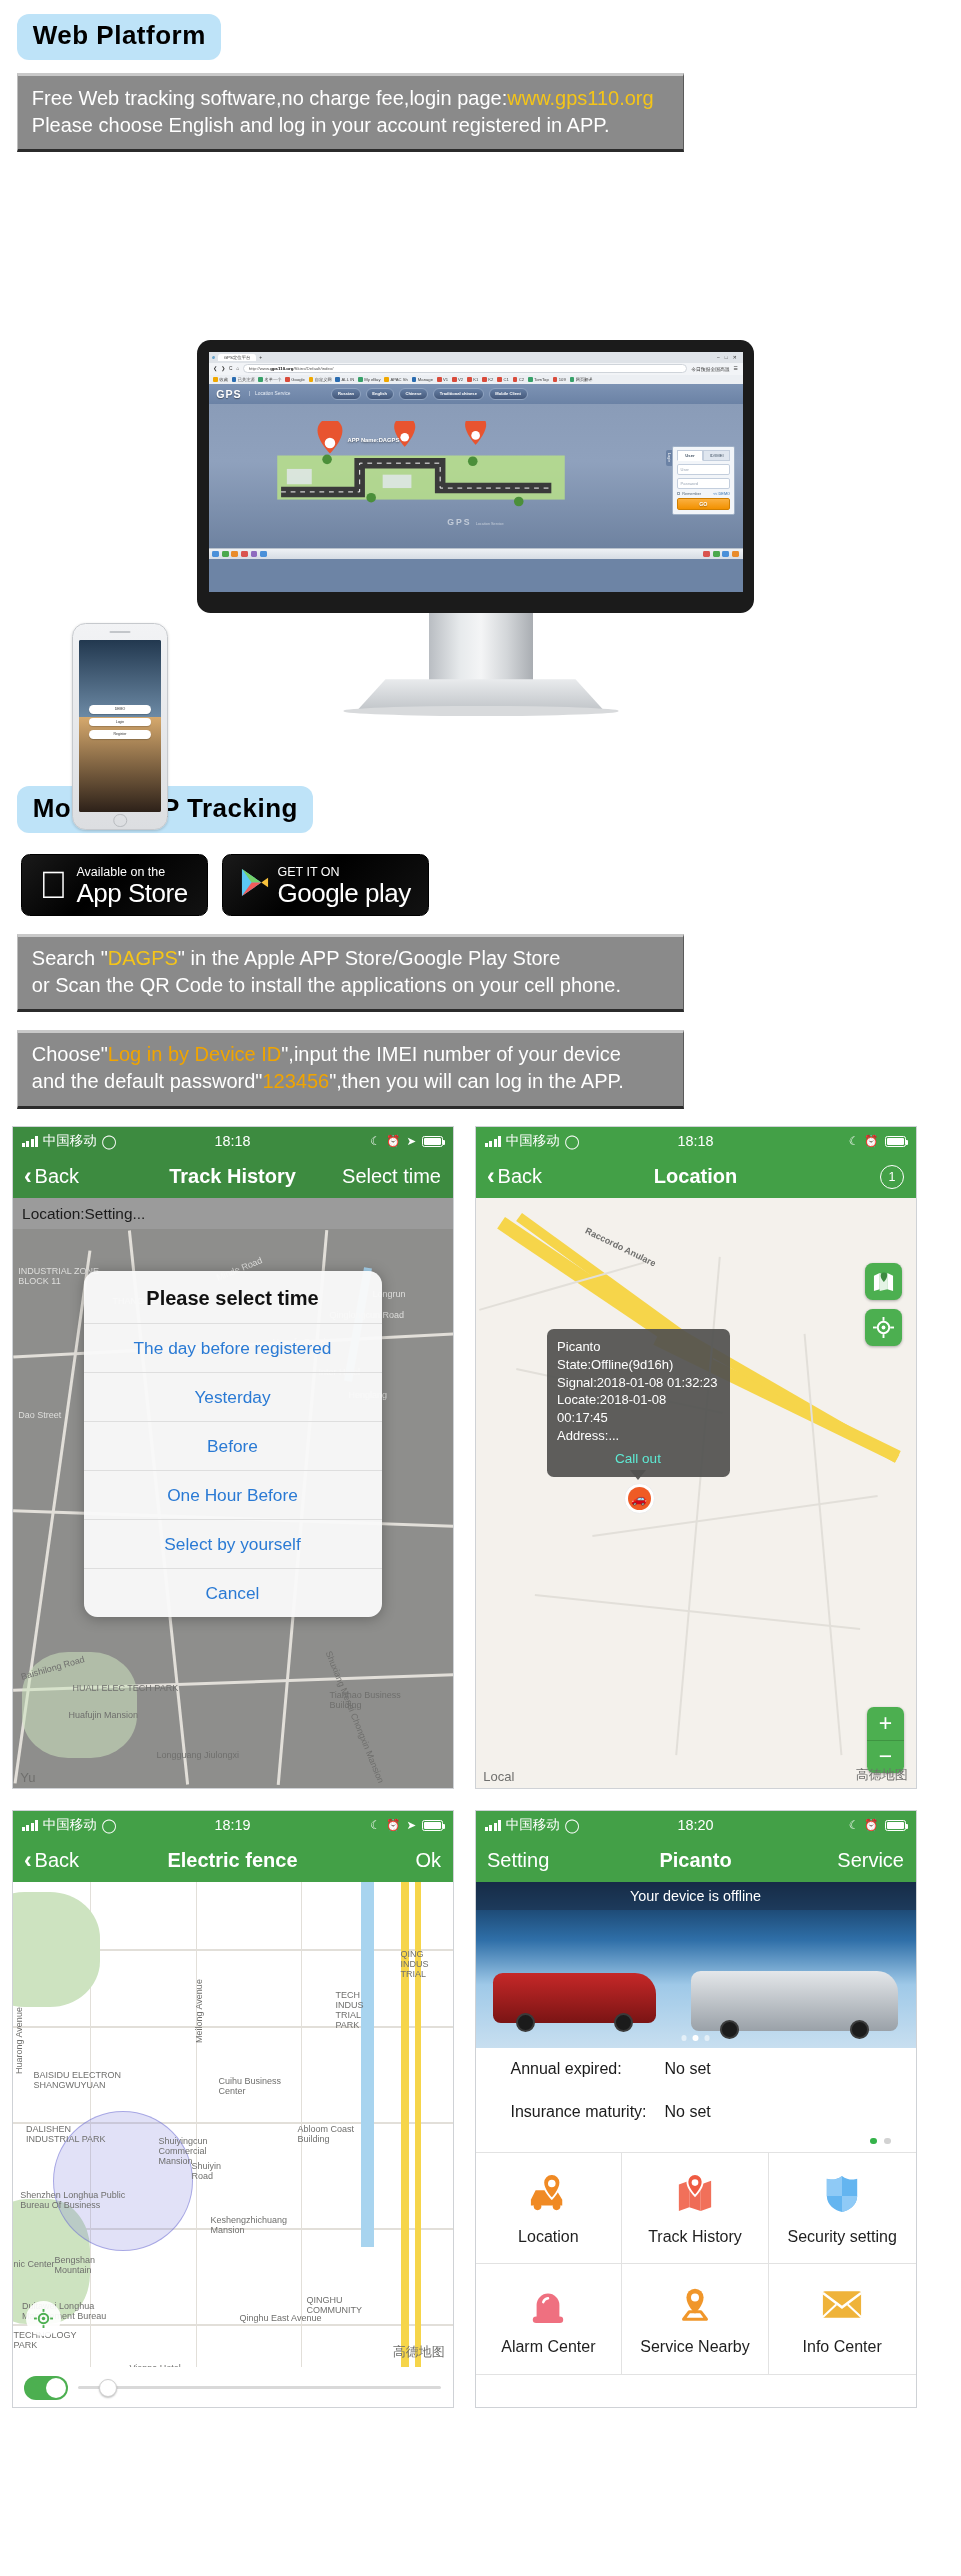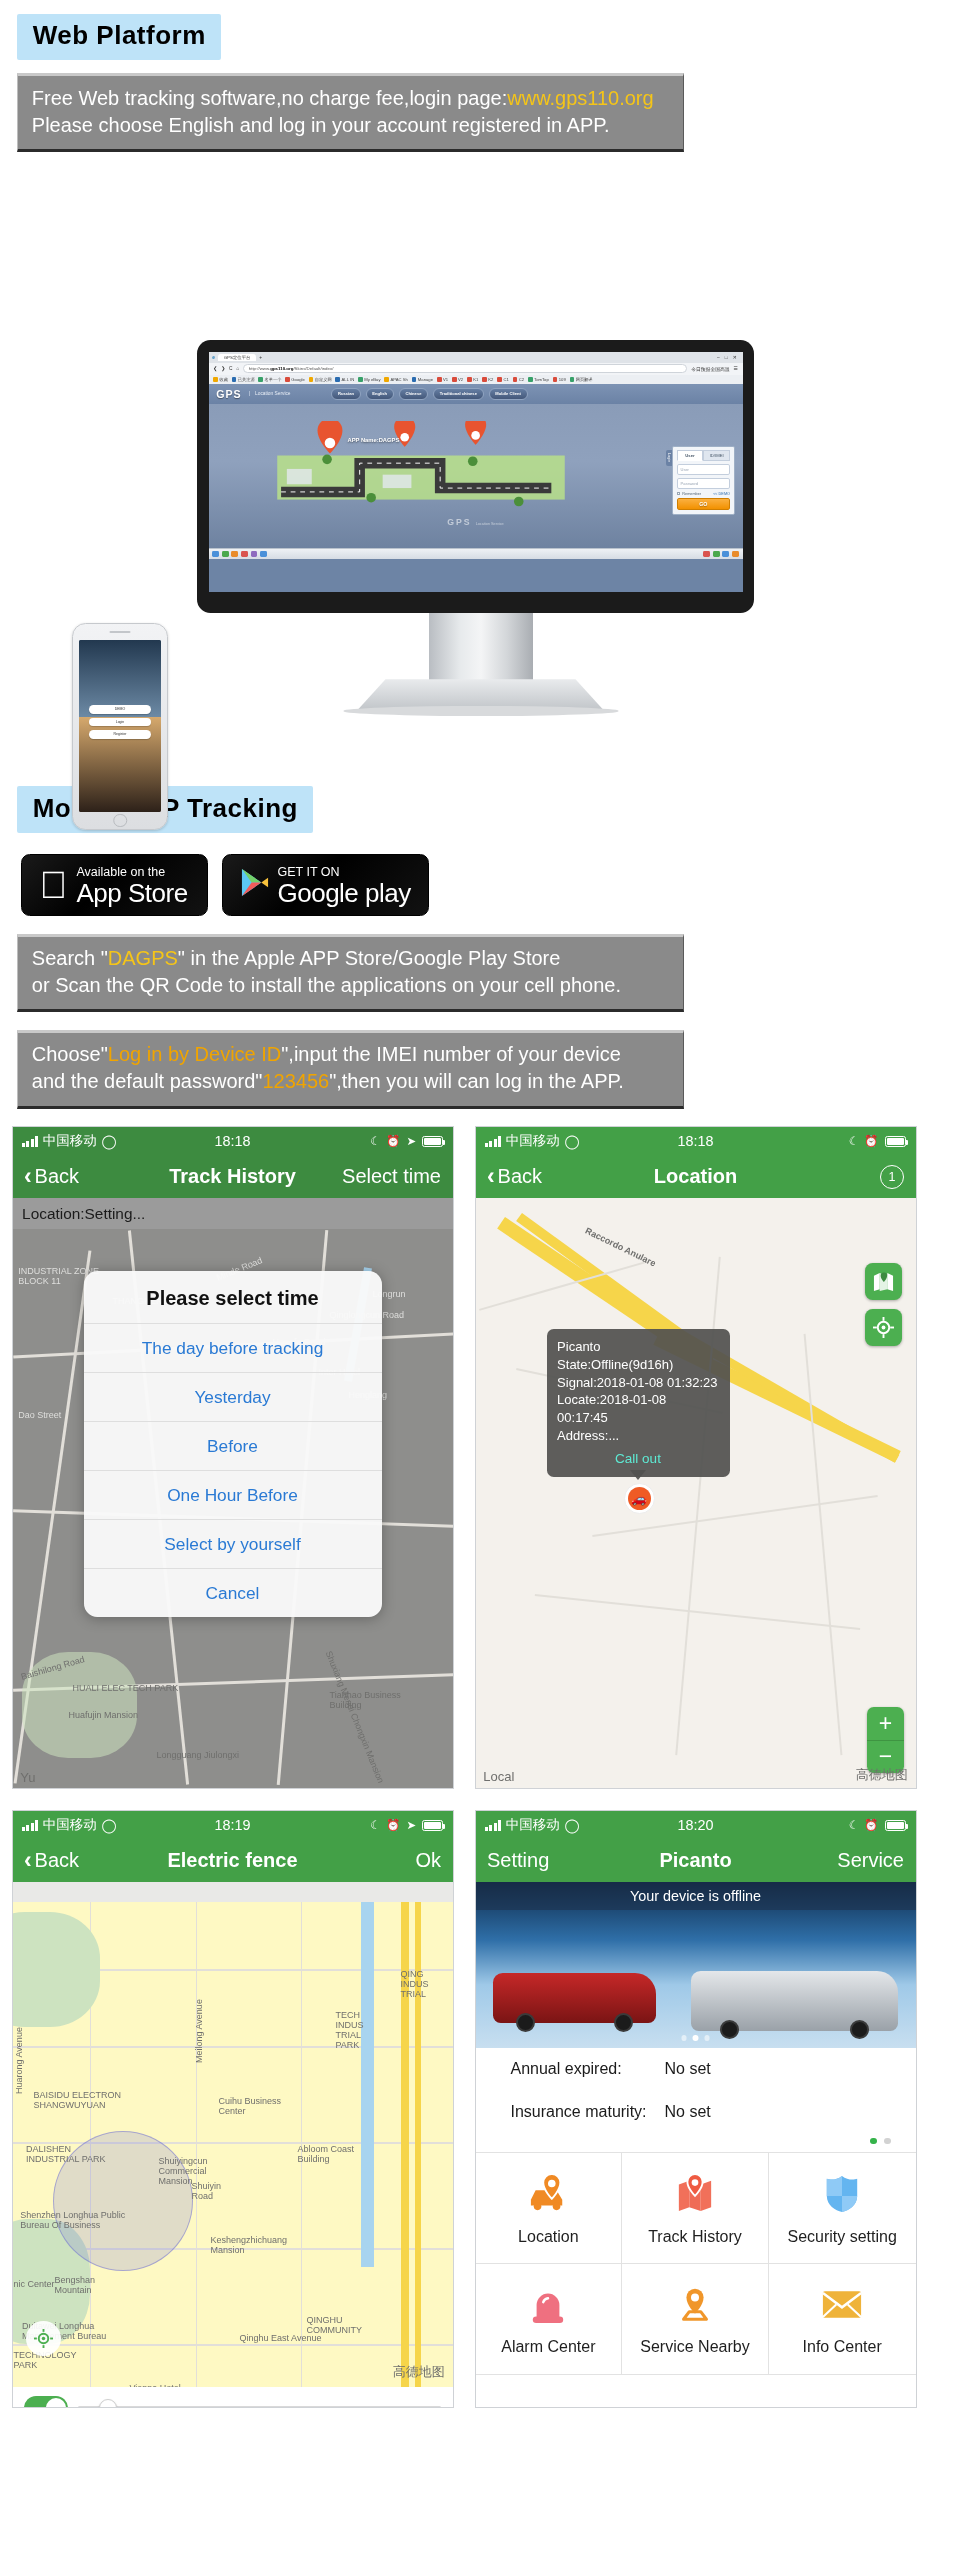--- a/index.html
+++ b/index.html
@@ -20,7 +20,7 @@
     font-size: 26px;
     letter-spacing: 0.5px;
     padding: 6.7px 15.4px 8.7px 15.4px;
-    border-radius: 2px;
+    border-radius: 12px;
   }
 
   

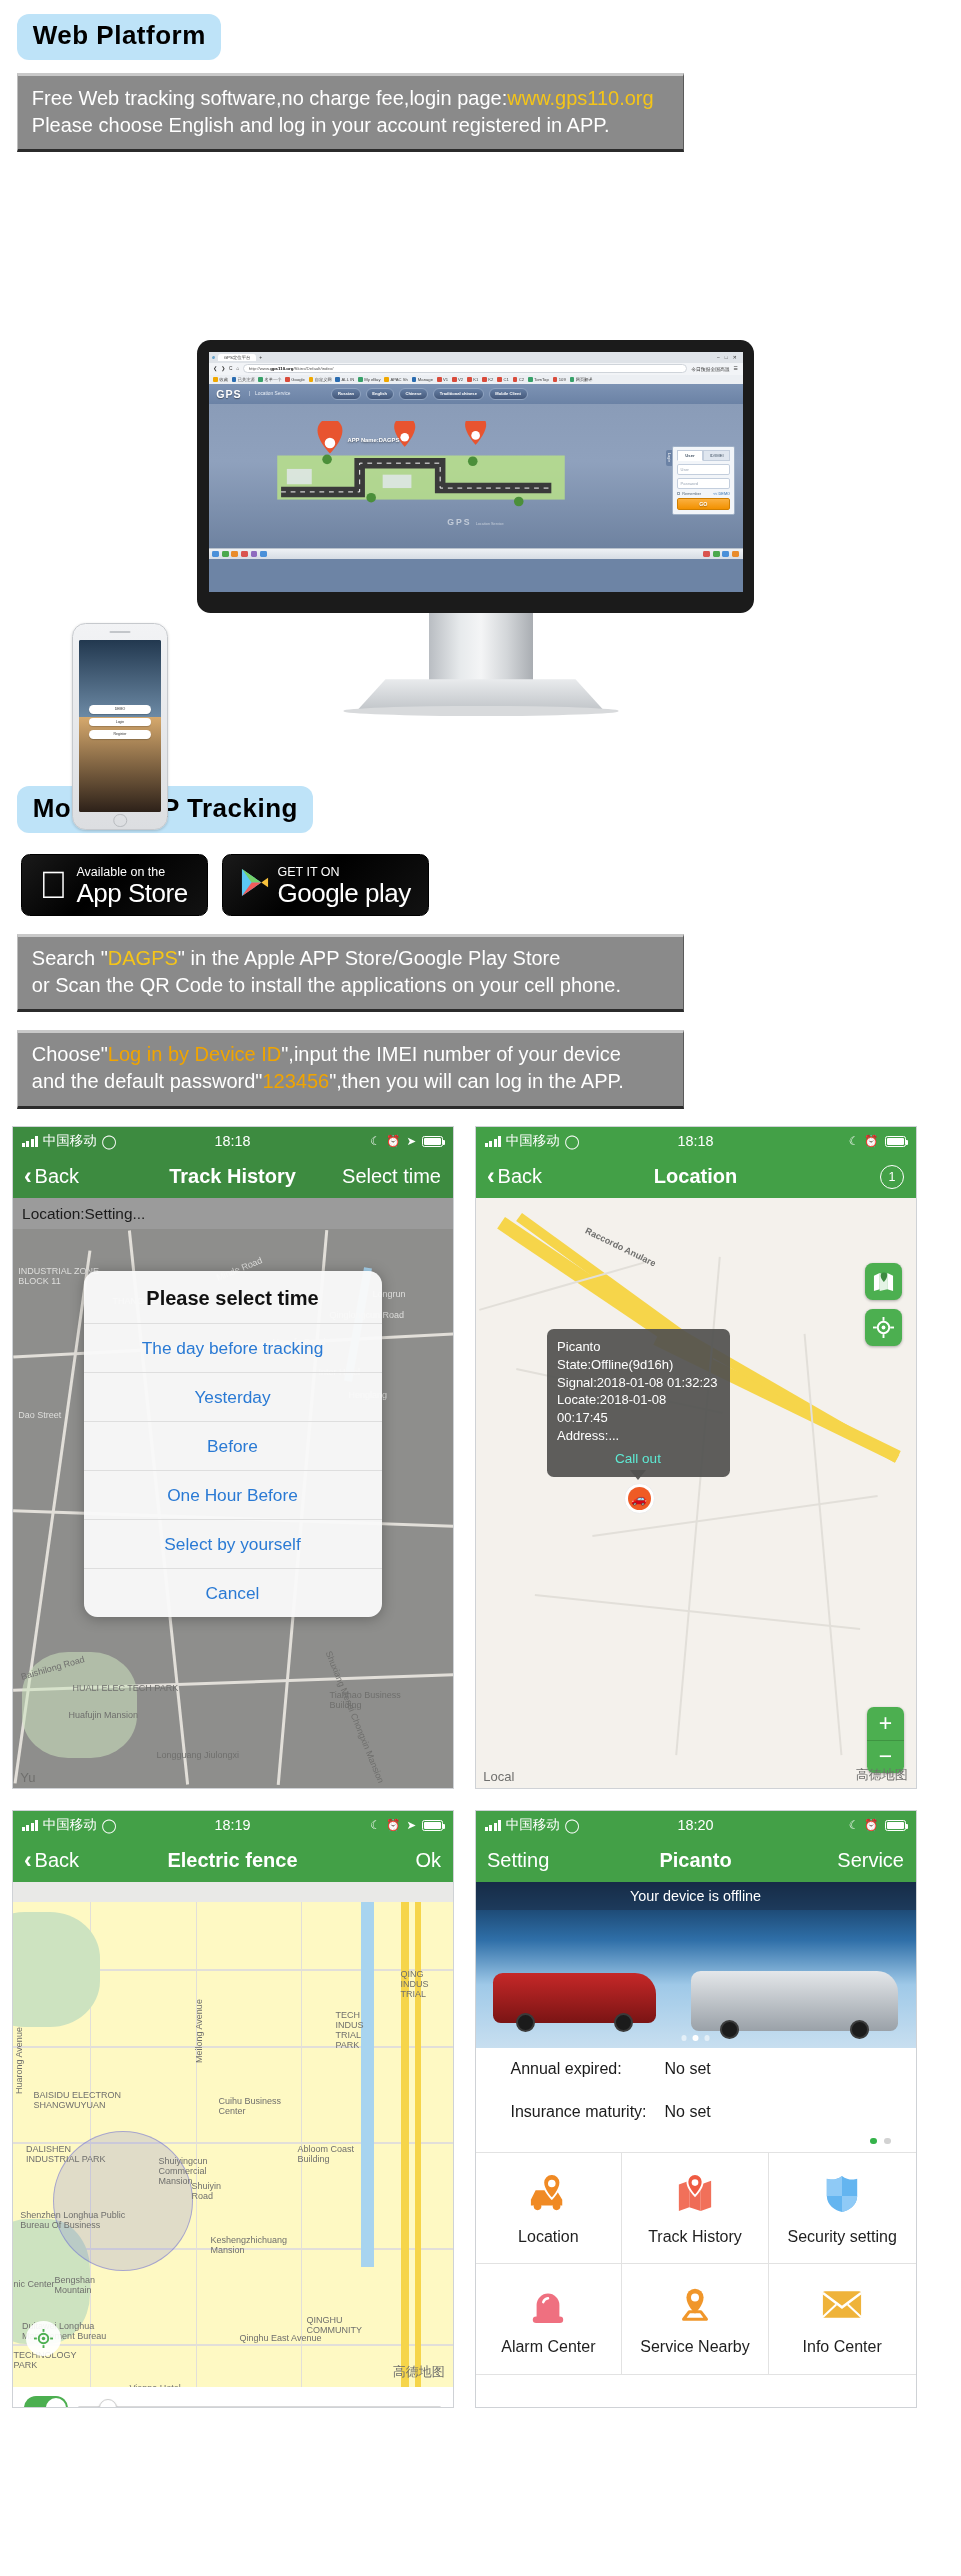--- a/index.html
+++ b/index.html
@@ -565,7 +565,7 @@
 
         <div class="sheet" style="top:42px;">
           <div class="sheet-title">Please select time</div>
-          <div class="sheet-item">The day before tracking</div>
+          <div class="sheet-item">The day before registered</div>
           <div class="sheet-item">Yesterday</div>
           <div class="sheet-item">Before</div>
           <div class="sheet-item">One Hour Before</div>

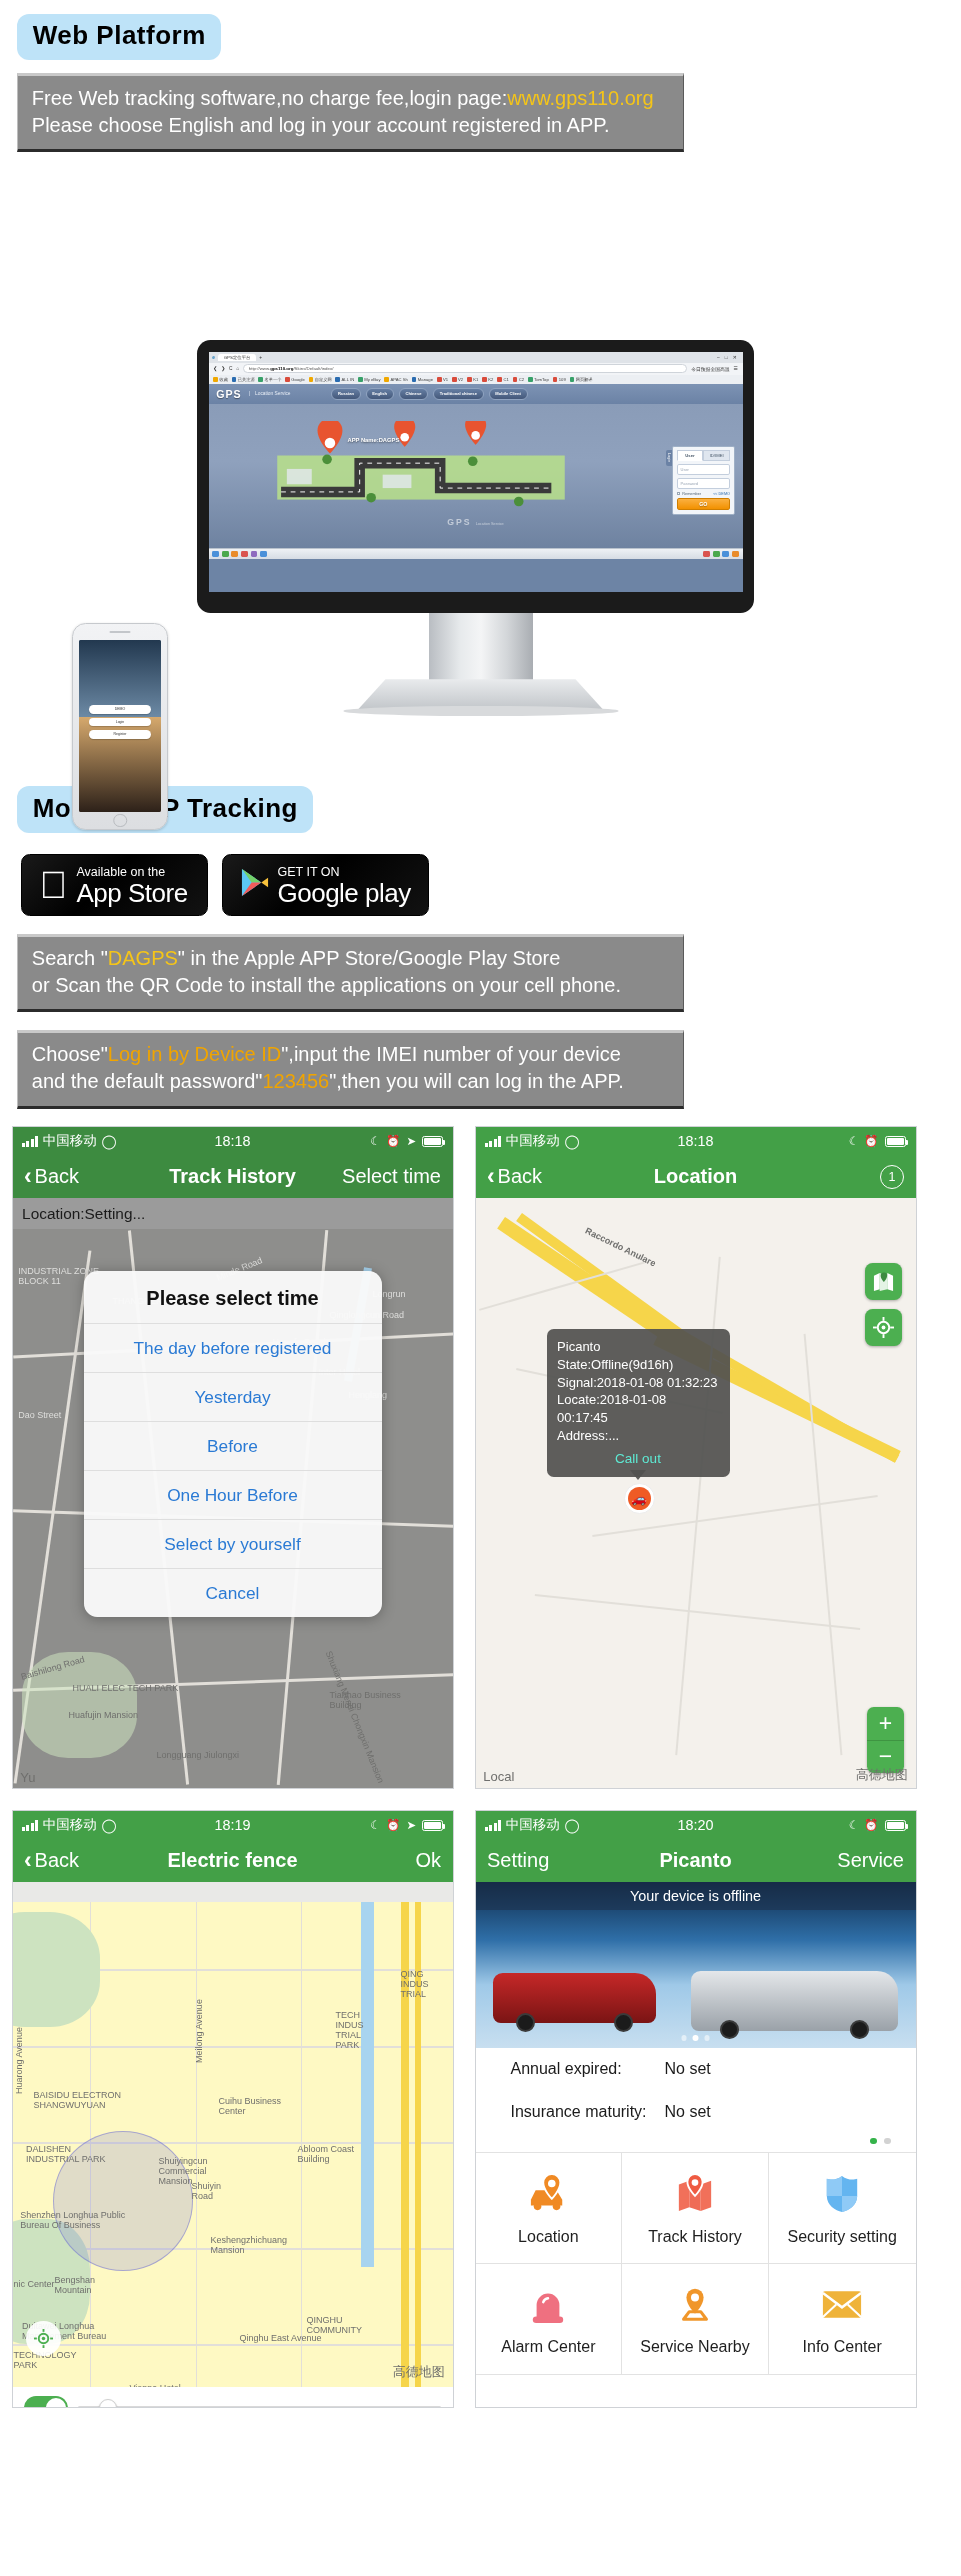--- a/index.html
+++ b/index.html
@@ -171,7 +171,7 @@
   .mapbg{position:relative;overflow:hidden;}
   .mapbg.gray{background:#8e8e8c;}
   .mapbg.cream{background:#f4f1ec;}
-  .mapbg.light{background:#fef9c3;margin-top:20px;}
+  .mapbg.light{background:#ffffff;}
   .maplabel{position:absolute;color:#8a8a88;font-size:9px;white-space:nowrap;}
   .maplabel.dark{color:#6f6f6d;}
   .maplabel.wh{color:#dfdfdd;}

